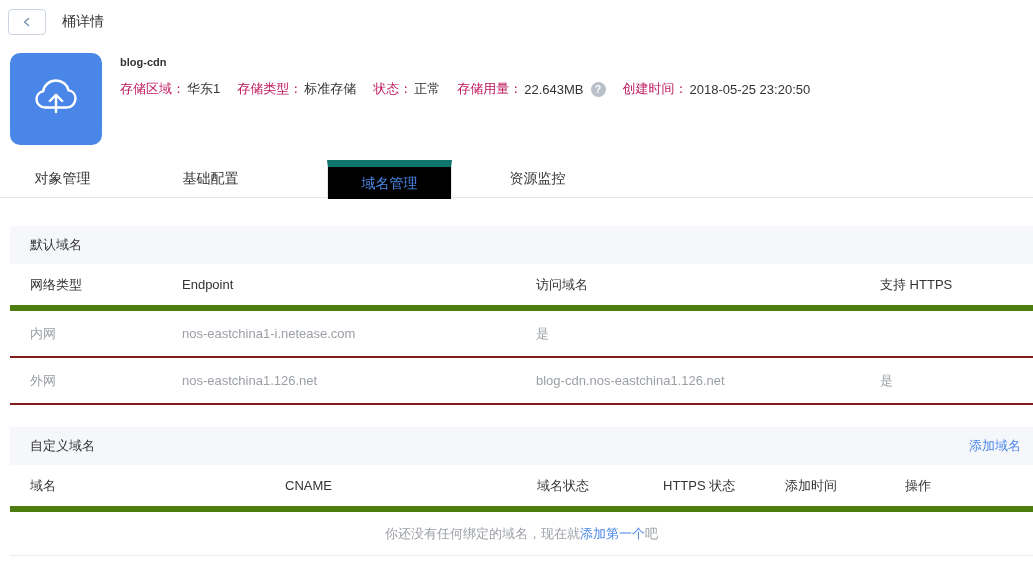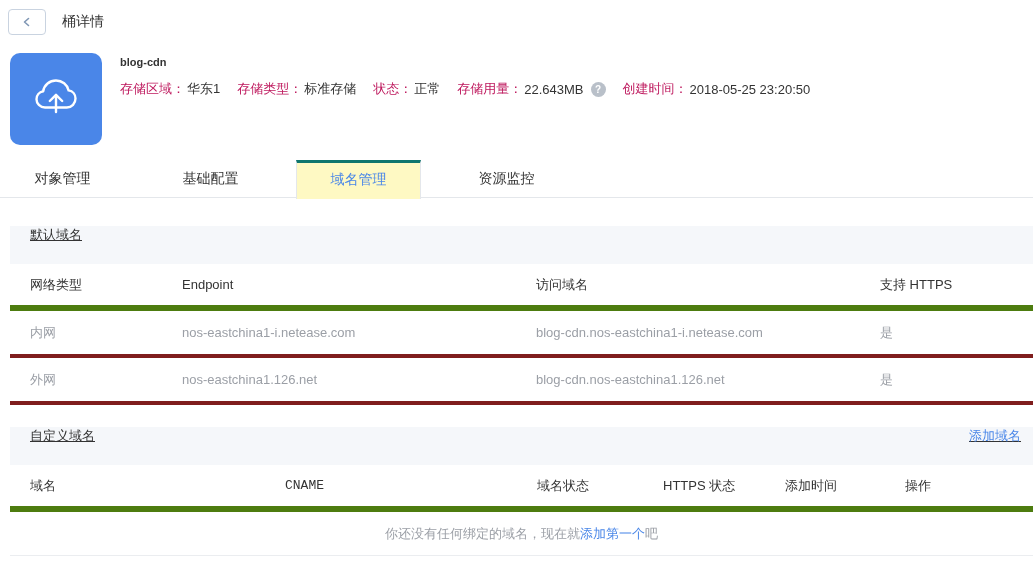--- a/index.html
+++ b/index.html
@@ -30,9 +30,9 @@
   .tabs { display: flex; margin-top: 15px; height: 38px; border-bottom: 1px solid #e4e7eb; align-items: flex-start; gap: 23px; }
   .tab { width: 125px; height: 38px; line-height: 37px; text-align: center; font-size: 14px;
          color: #333; cursor: pointer; }
-  .tab.active { height: 39px; margin-bottom: -1px; background: #fef9c3; color: #4a87e8;
-                border: 1px solid #e4e7eb; border-top: 3px solid #0f766e; border-bottom: none;
-                line-height: 33px; position: relative; z-index: 1; }
+  .tab.active { height: 39px; margin-bottom: -1px; background: #000000; color: #4a87e8;
+                border: 1px solid #e4e7eb; border-top: 7px solid #0f766e; border-bottom: none;
+                line-height: 33px; position: relative; z-index: 1; margin-left: 31px; }
 
   
   .content { margin: 28px 0 0 10px; }

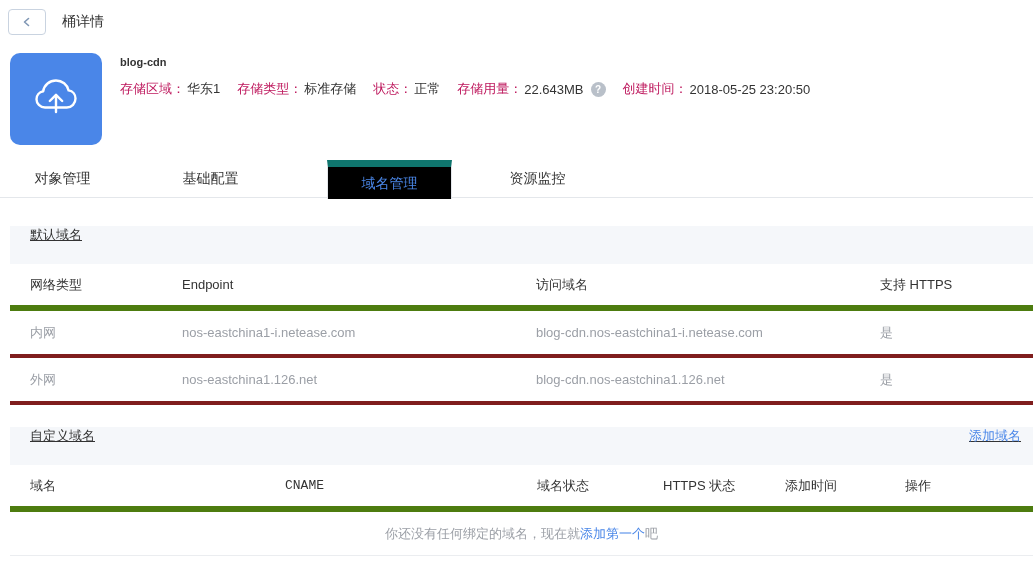--- a/index.html
+++ b/index.html
@@ -36,8 +36,8 @@
 
   
   .content { margin: 28px 0 0 10px; }
-  .section-bar { height: 38px; background: #f5f7fa; display: flex; 
-                 justify-content: space-between; padding: 0 12px 0 20px; text-decoration: underline; }
+  .section-bar { height: 38px; background: #f5f7fa; display: flex; align-items: center;
+                 justify-content: space-between; padding: 0 12px 0 20px; }
   .section-title { color: #333; font-size: 13px; }
   .link { color: #4a87e8; cursor: pointer; text-decoration: none; font-size: 13px; }
 

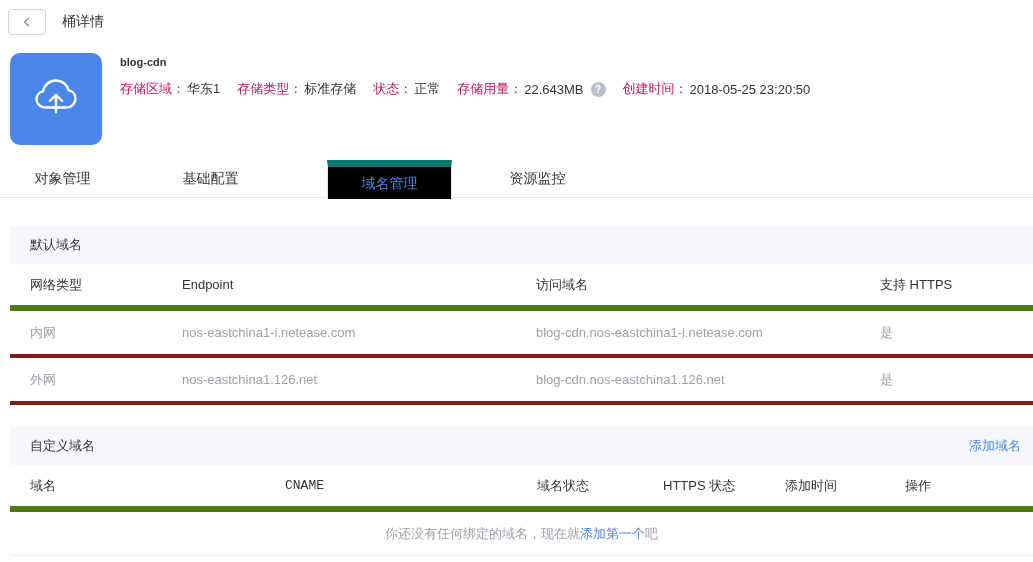--- a/index.html
+++ b/index.html
@@ -42,7 +42,7 @@
   .link { color: #4a87e8; cursor: pointer; text-decoration: none; font-size: 13px; }
 
   .table-row { display: flex; align-items: center; height: 47px; padding-left: 20px;
-               border-bottom: 4px solid #7f1d1d; }
+               border-bottom: 2px solid #7f1d1d; }
   .table-row.head { border-bottom: 6px solid #4d7c0f; color: #333; }
   .table-row .cell { padding-right: 10px; overflow: hidden; white-space: nowrap; }
   .body-text { color: #9b9fa6; }

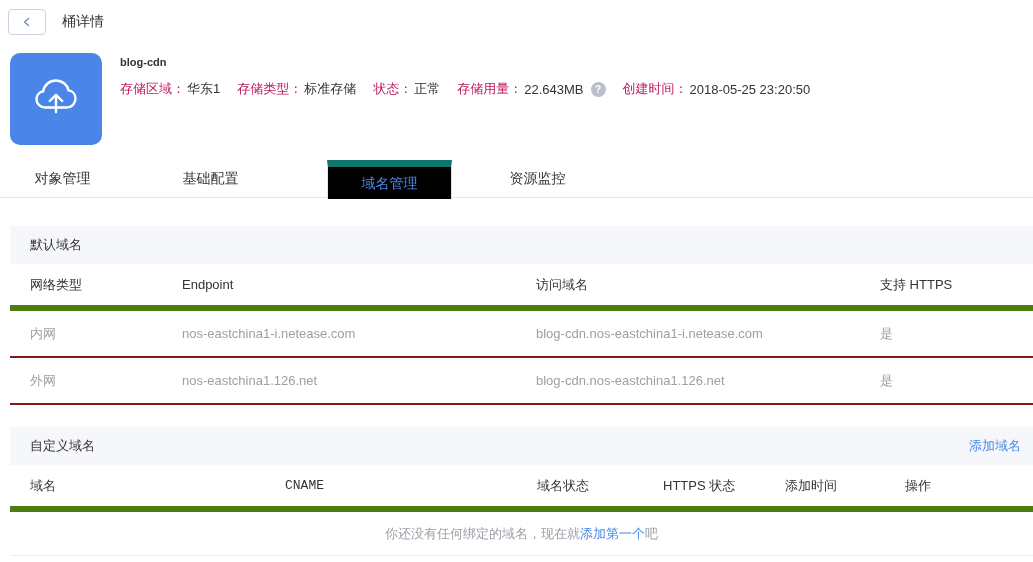--- a/index.html
+++ b/index.html
@@ -127,7 +127,6 @@
     <div class="table-row">
       <span class="cell c1 body-text">内网</span>
       <span class="cell c2 body-text">nos-eastchina1-i.netease.com</span>
-      <span class="cell c3 body-text">blog-cdn.nos-eastchina1-i.netease.com</span>
       <span class="cell c4 body-text">是</span>
     </div>
     <div class="table-row">

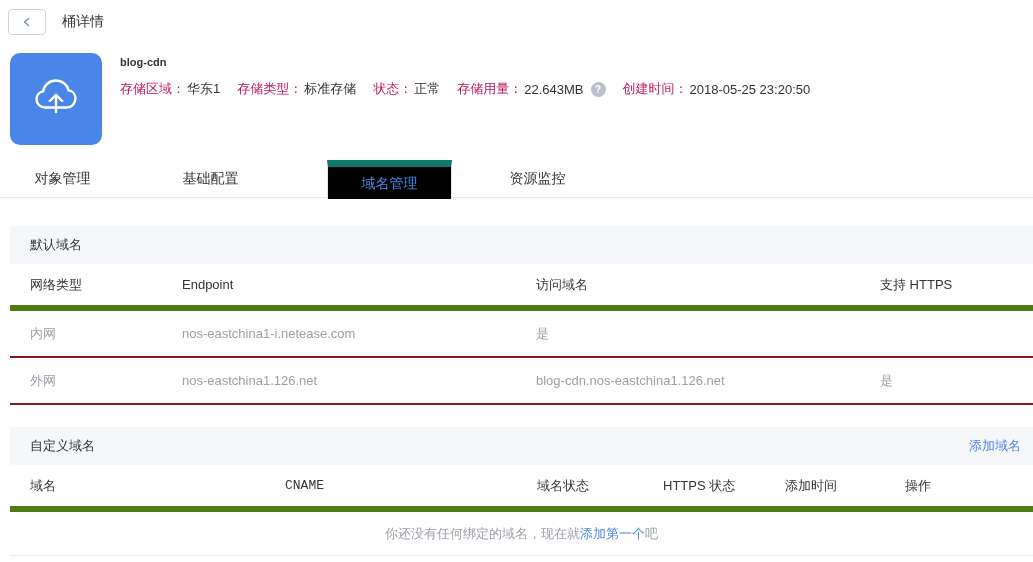--- a/index.html
+++ b/index.html
@@ -50,7 +50,7 @@
   
   .c1 { width: 152px; } .c2 { width: 354px; } .c3 { width: 344px; } .c4 { flex: 1; }
   
-  .k1 { width: 255px; } .k2 { width: 252px; font-family: Liberation Mono, monospace; } .k3 { width: 126px; }
+  .k1 { width: 255px; } .k2 { width: 252px; } .k3 { width: 126px; }
   .k4 { width: 122px; } .k5 { width: 120px; } .k6 { flex: 1; }
 
   .custom-section { margin-top: 22px; }

